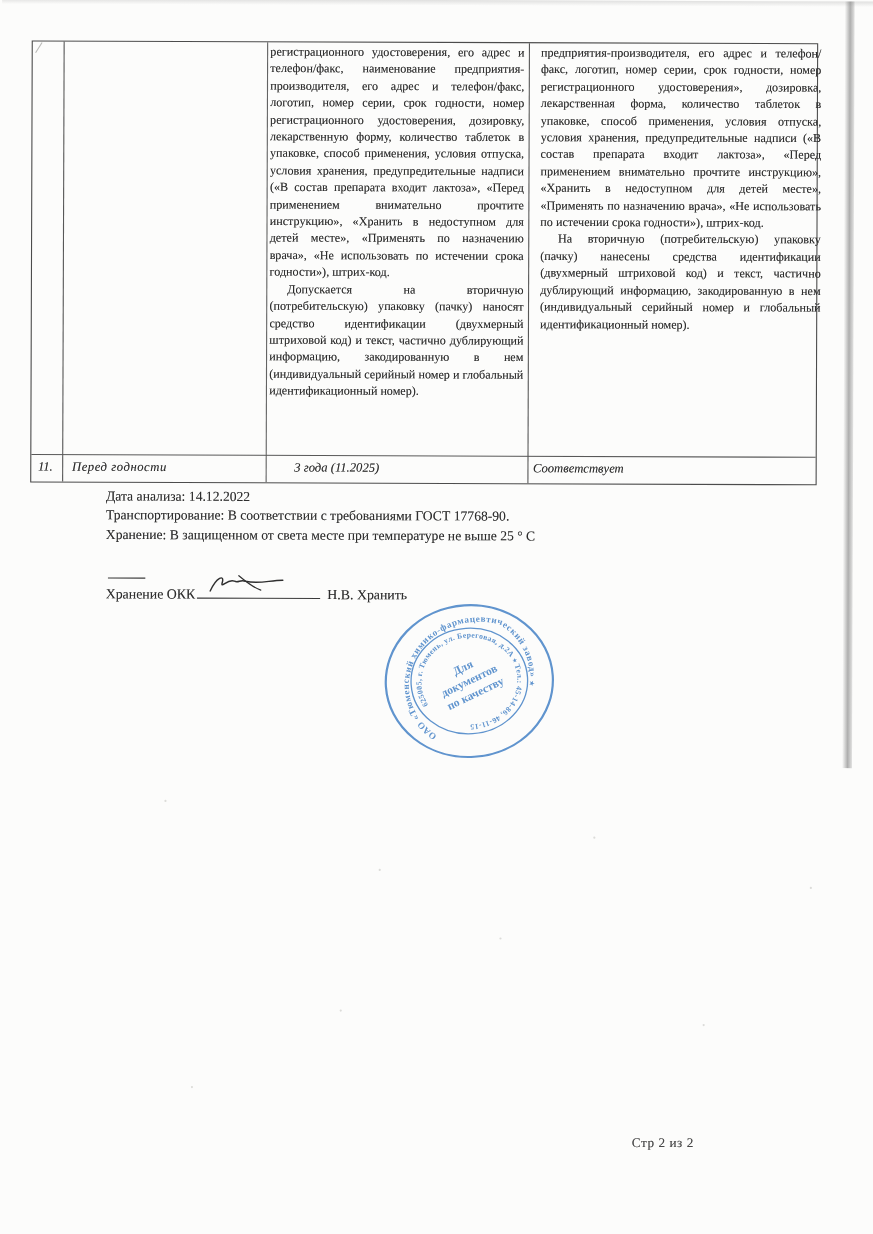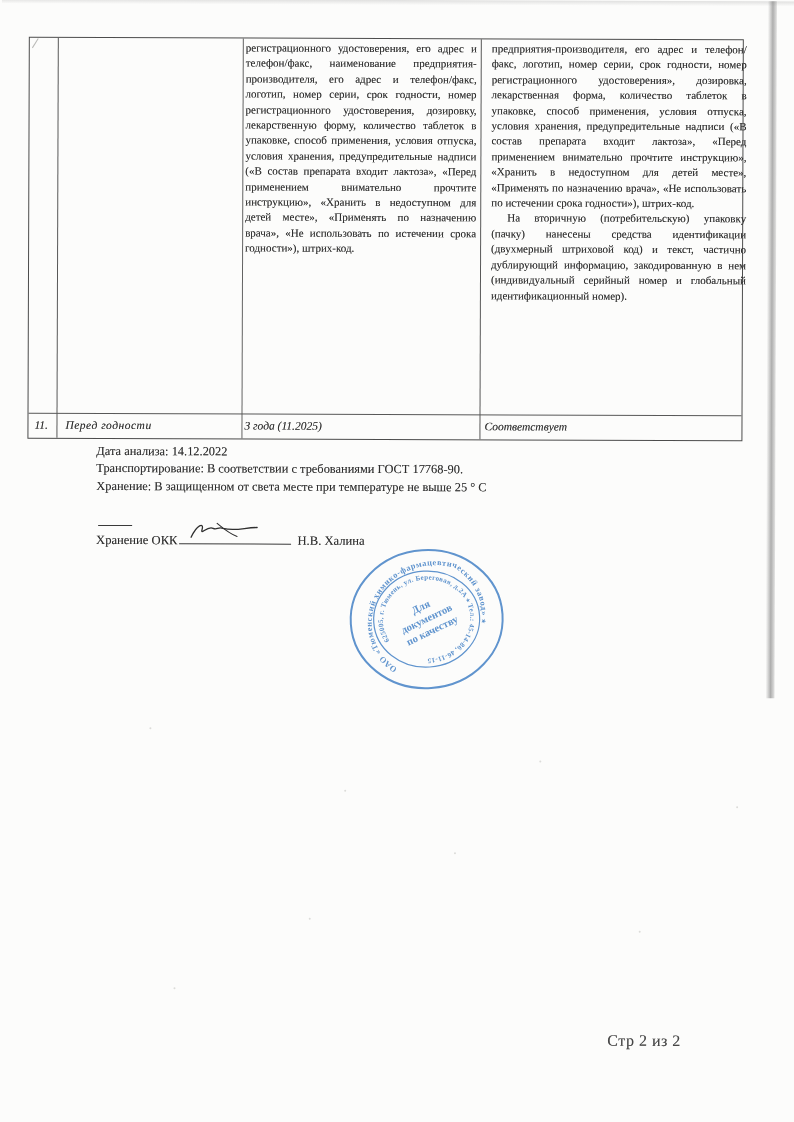--- a/index.html
+++ b/index.html
@@ -95,6 +95,7 @@
 
     <div class="cellcol midcol">
       <p>регистрационного удостоверения, его адрес и телефон/факс, наименование предприятия-производителя, его адрес и телефон/факс, логотип, номер серии, срок годности, номер регистрационного удостоверения, дозировку, лекарственную форму, количество таблеток в упаковке, способ применения, условия отпуска, условия хранения, предупредительные надписи («В состав препарата входит лактоза», «Перед применением внимательно прочтите инструкцию», «Хранить в недоступном для детей месте», «Применять по назначению врача», «Не использовать по истечении срока годности»), штрих-код.</p>
+      <p class="indent">Допускается на вторичную (потребительскую) упаковку (пачку) наносят средство идентификации (двухмерный штриховой код) и текст, частично дублирующий информацию, закодированную в нем (индивидуальный серийный номер и глобальный идентификационный номер).</p>
     </div>
 
     <div class="cellcol rightcol">

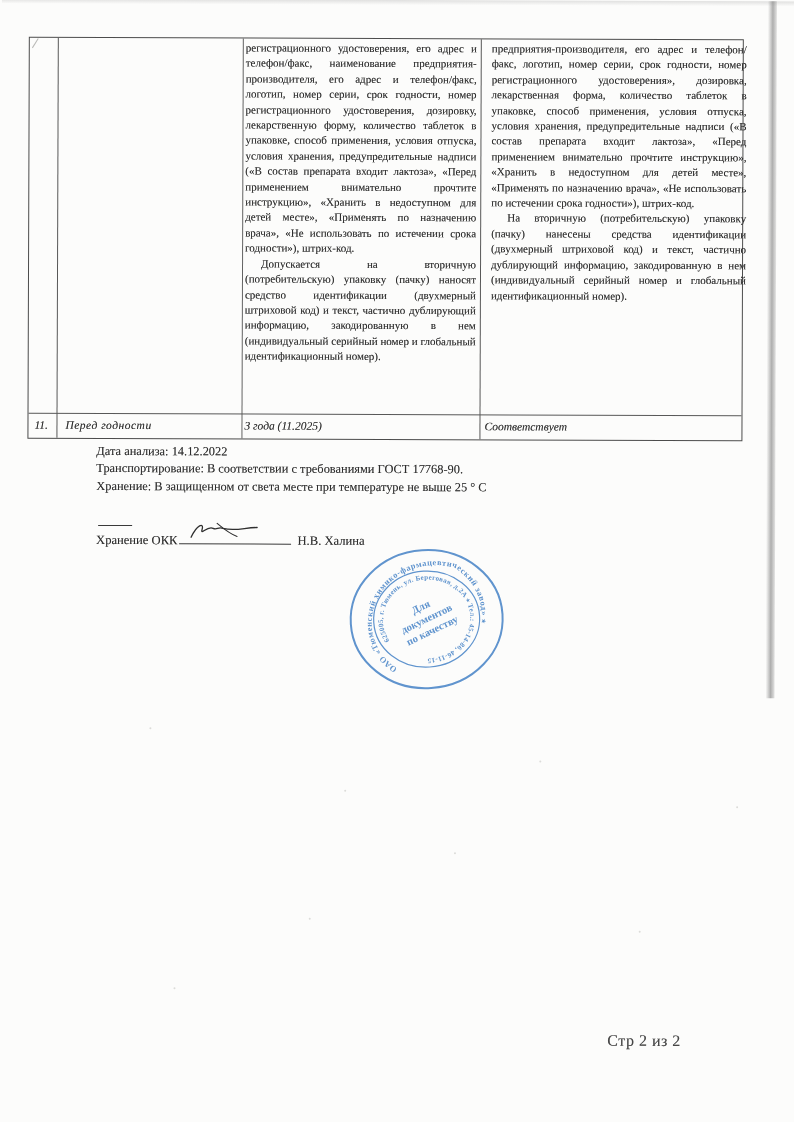--- a/index.html
+++ b/index.html
@@ -50,7 +50,7 @@
   .row11 span{position:absolute;top:5px;white-space:nowrap;text-shadow:0 0 .5px rgba(40,40,40,.45);font-style:italic;}
   .r-num{left:6px;}
   .r-name{left:37px;letter-spacing:.5px;}
-  .r-value{left:216px;}
+  .r-value{left:216px;padding-left:23px;}
   .r-conf{left:456px;text-align:center;}
 
   

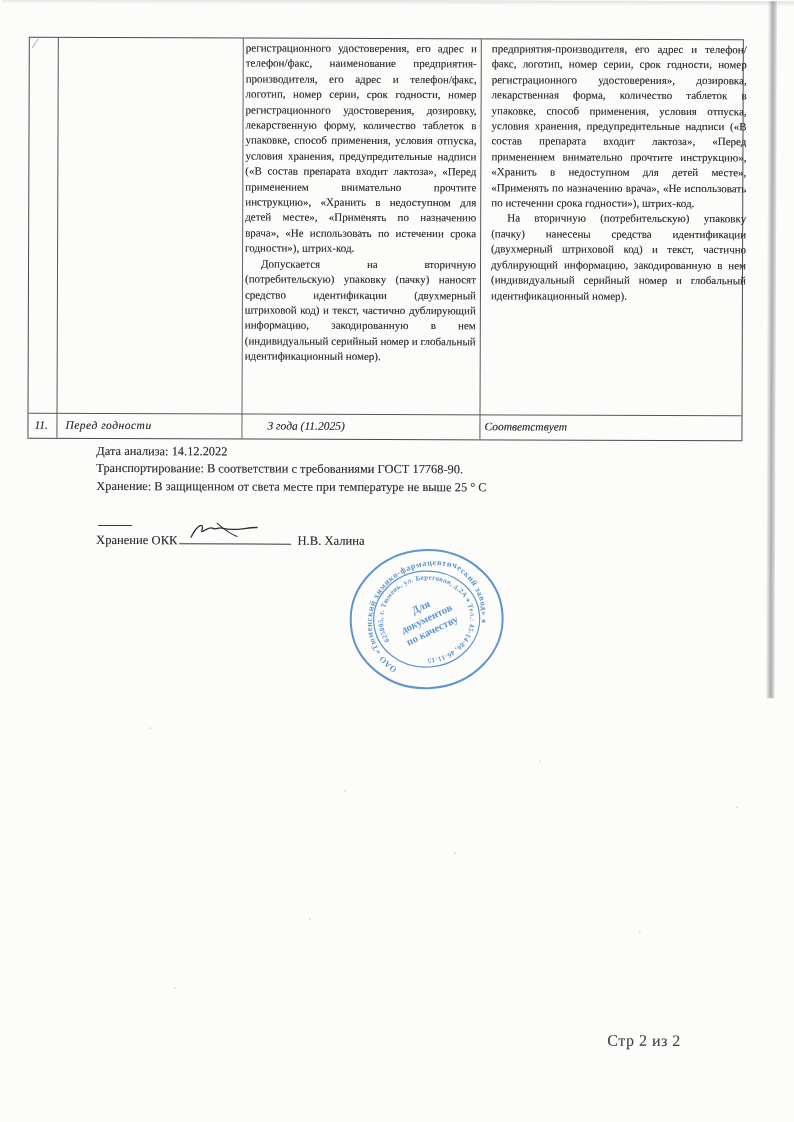--- a/index.html
+++ b/index.html
@@ -125,7 +125,7 @@
       <span>Хранение ОКК</span><span class="sig-line"><svg width="96" height="22" viewBox="0 0 96 22">
             <path d="M4 17 C 10 4, 17 2, 15 9 C 13 16, 20 5, 26 8 C 30 10, 31 6, 36 8 C 48 11, 58 7, 70 7" stroke="#2f2f2f" stroke-width="1.3" fill="none" stroke-linecap="round"></path>
             <path d="M30 3 C 36 8, 44 14, 50 16" stroke="#2f2f2f" stroke-width="1.1" fill="none" stroke-linecap="round"></path>
-          </svg></span><span>Н.В. Халина</span>
+          </svg></span><span>Н.В. Хранить</span>
     </div>
   </div>
 

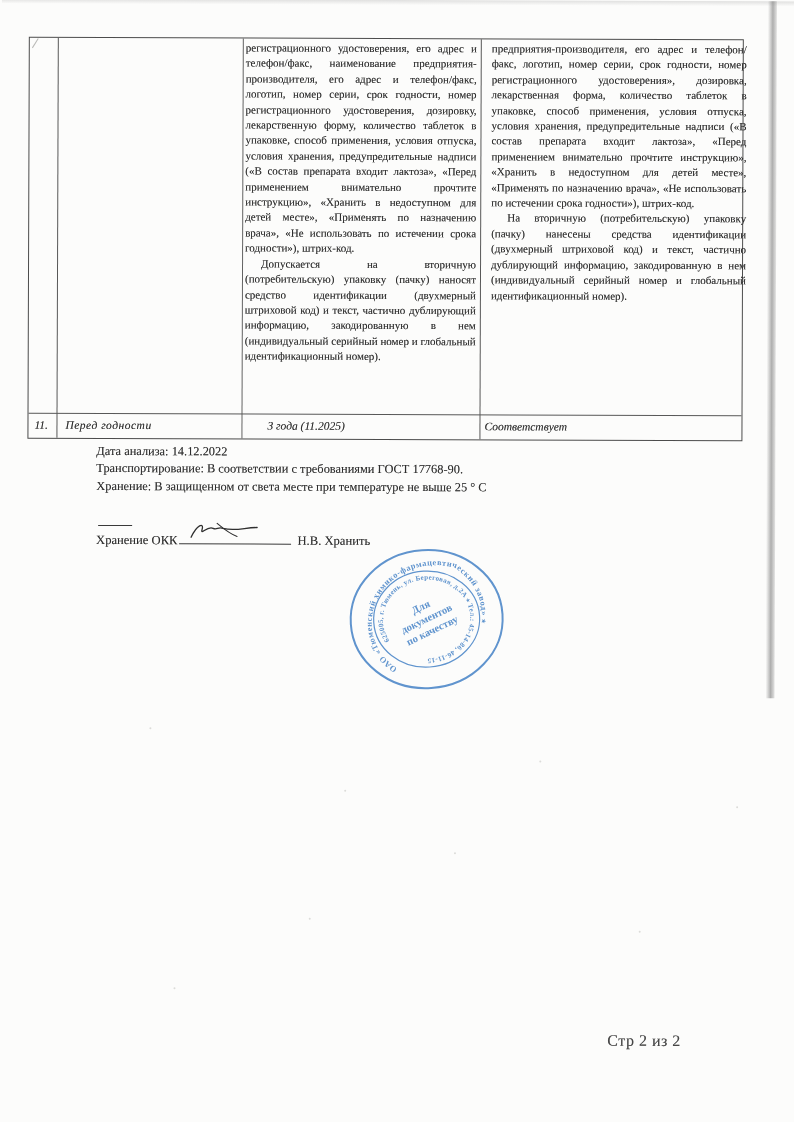--- a/index.html
+++ b/index.html
@@ -66,7 +66,7 @@
   .stamp{position:absolute;left:336px;top:545px;width:182px;height:152px;opacity:.88;
     transform:rotate(-4deg);}
 
-  .footer{position:absolute;left:609px;top:1031px;font-size:16px;color:#474747;
+  .footer{position:absolute;left:576px;top:1031px;font-size:12px;color:#474747;
     text-shadow:0 0 .5px rgba(60,60,60,.4);letter-spacing:.5px;}
 </style>
 </head>

